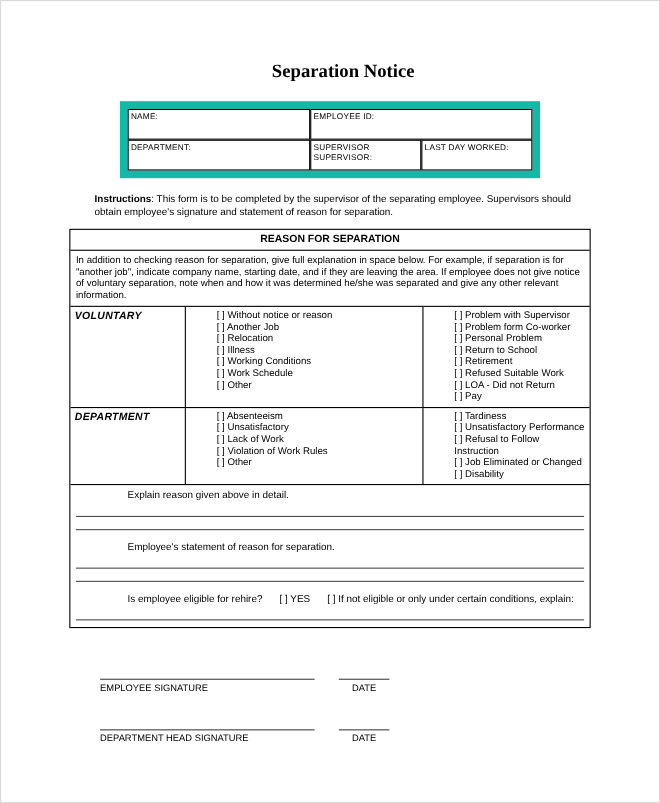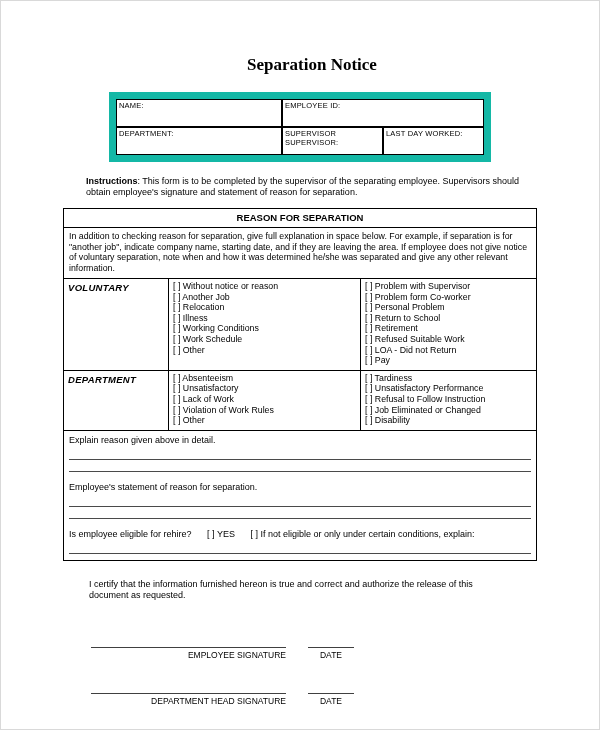--- a/index.html
+++ b/index.html
@@ -31,7 +31,7 @@
     font-size:8.8px; line-height:10.5px; padding:3px 5px 5px;
     border-bottom:1px solid #000;
   }
-  .chk-grid { display:grid; grid-template-columns:105px 192px 1fr; }
+  .chk-grid { display:grid; grid-template-columns:105px 192px 1fr;gap:24px; }
   .chk-grid.top { border-top:1px solid #000; }
   .chk-label {
     border-right:1px solid #000; font-weight:bold; font-style:italic;

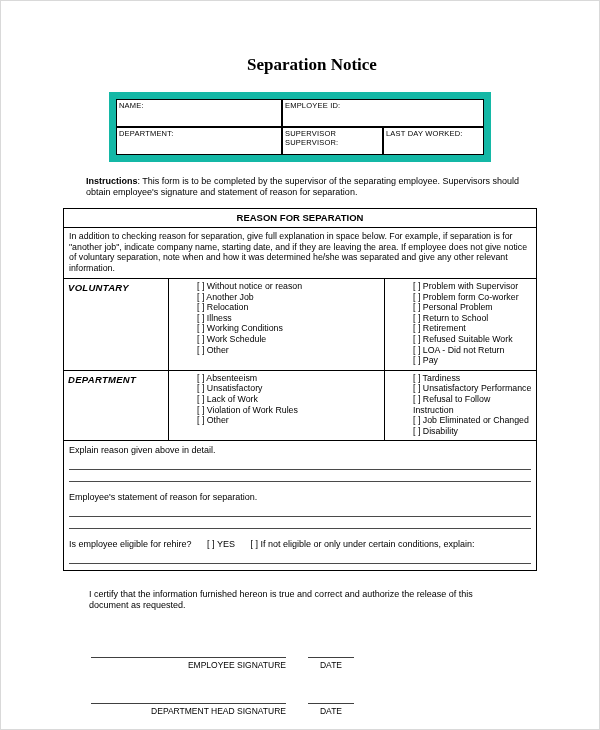--- a/index.html
+++ b/index.html
@@ -41,7 +41,7 @@
   .chk-col.mid { border-right:1px solid #000; }
   .fill-section { padding:4px 5px 6px; }
   .fill-section.top { border-top:1px solid #000; }
-  .fill-label { font-size:9px; line-height:11px; margin-bottom:2px; }
+  .fill-label { font-size:9px; line-height:11px; margin-bottom:2px;margin-left:47px; }
   .fill-line { border-bottom:1px solid #4a4a4a; height:11px; }
   .chk-inline { margin-left:13px; }
   .cert { font-size:9px; line-height:11px; margin:18px 95px 0 88px; }

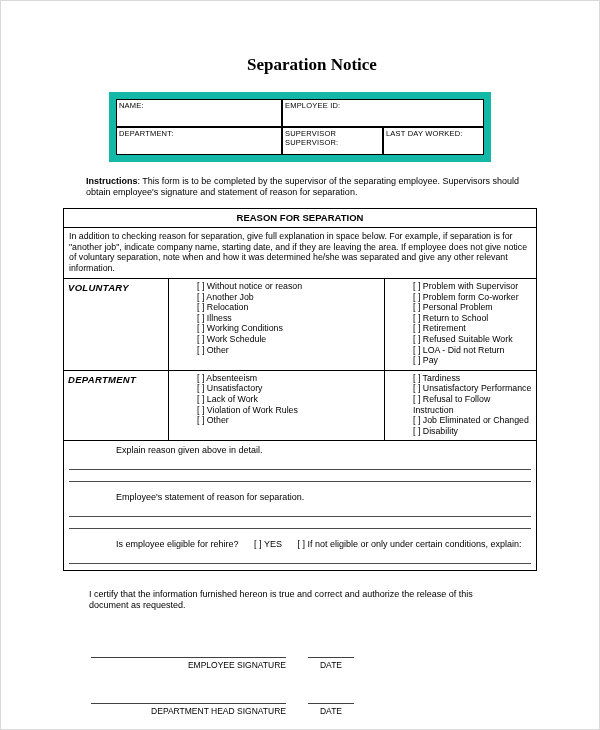--- a/index.html
+++ b/index.html
@@ -144,7 +144,6 @@
     </div>
   </div>
 
-  <p class="cert">I certify that the information furnished hereon is true and correct and authorize the release of this document as requested.</p>
 
   <div class="sig-block">
     <div class="sig-lines">

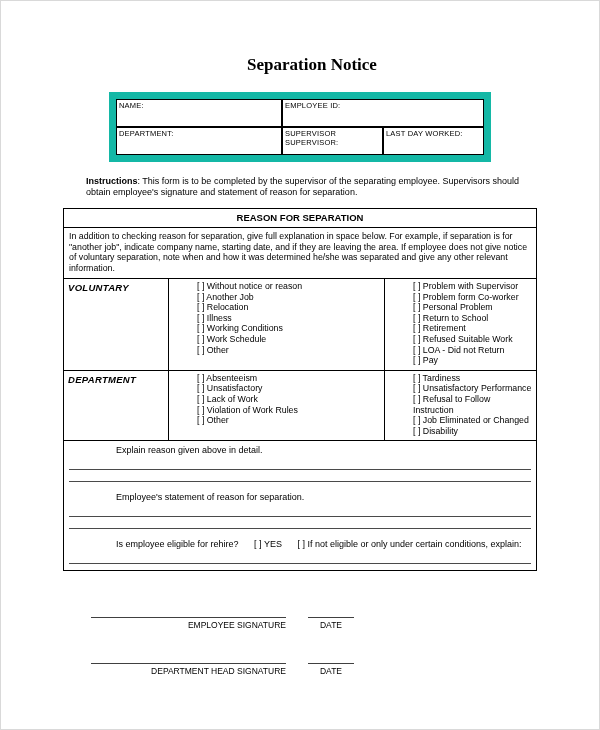--- a/index.html
+++ b/index.html
@@ -51,7 +51,7 @@
   .sig-line { border-bottom:1px solid #404040; height:12px; display:inline-block; }
   .w1 { width:195px; } .w2 { width:46px; margin-left:22px; }
   .sig-labels { display:flex; margin-top:2px; font-size:8.5px; }
-  .sl1 { width:195px; text-align:right; }
+  .sl1 { width:195px; text-align:left; }
   .sl2 { width:46px; margin-left:22px; text-align:center; }
 </style>
 </head>

